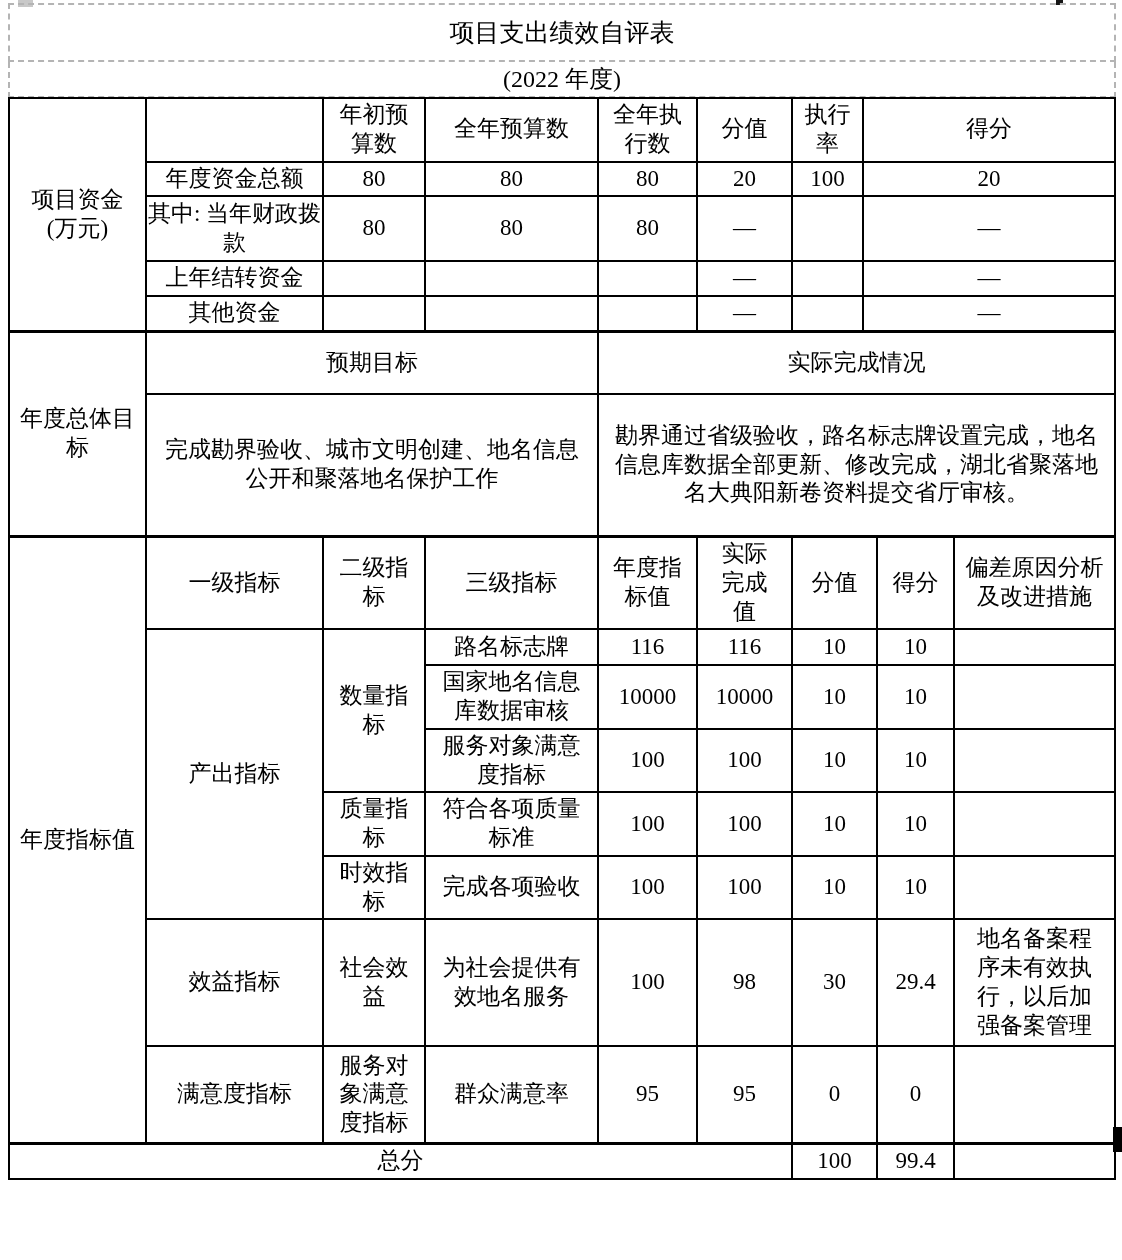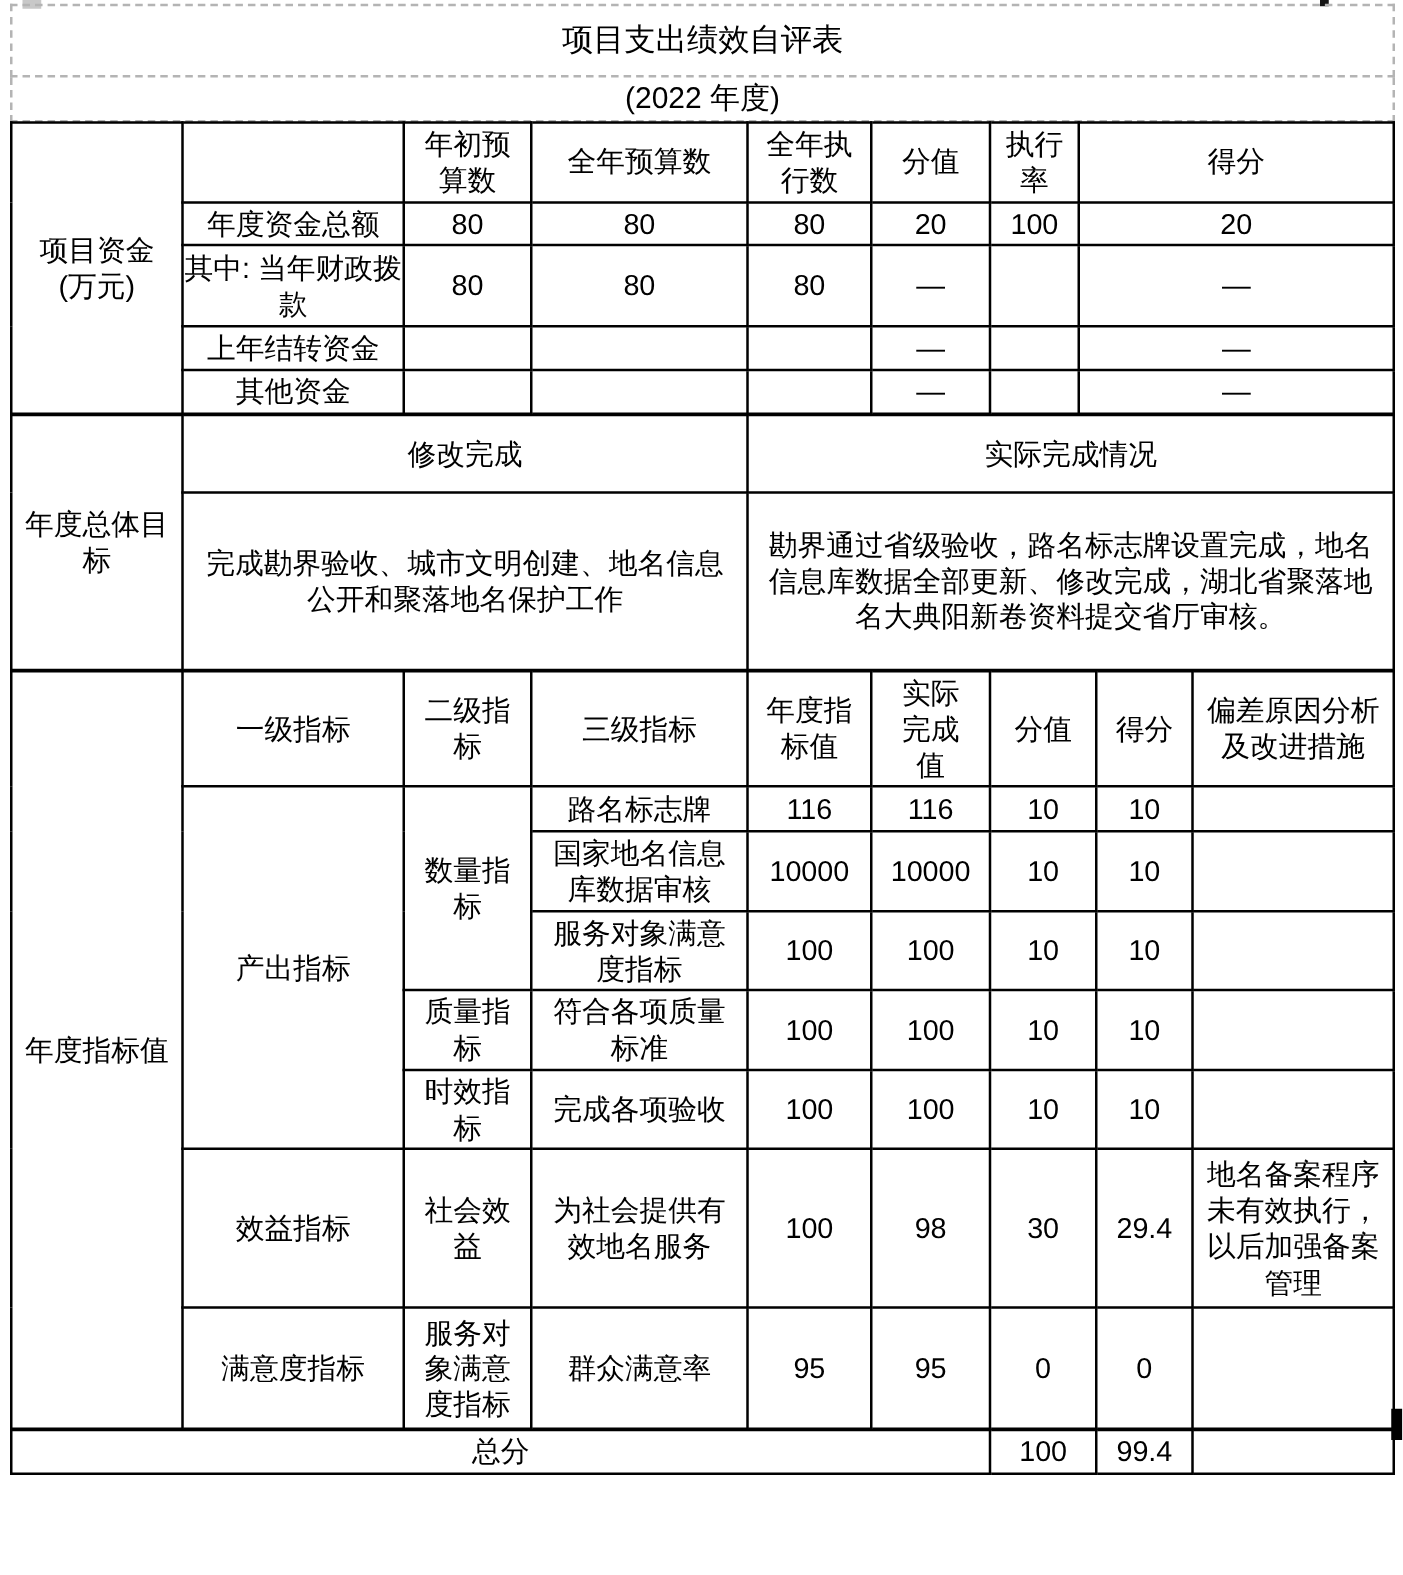--- a/index.html
+++ b/index.html
@@ -5,7 +5,7 @@
   html,body { margin:0; padding:0; background:#ffffff; }
   .page {
     position:relative; width:1122px; height:1260px; background:#ffffff;
-    font-family:Liberation Sans, sans-serif; color:#000;
+    font-family:Liberation Serif, serif; color:#000;
     overflow:hidden;
   }
   .wrap { position:absolute; left:8px; top:3px; width:1108px; }

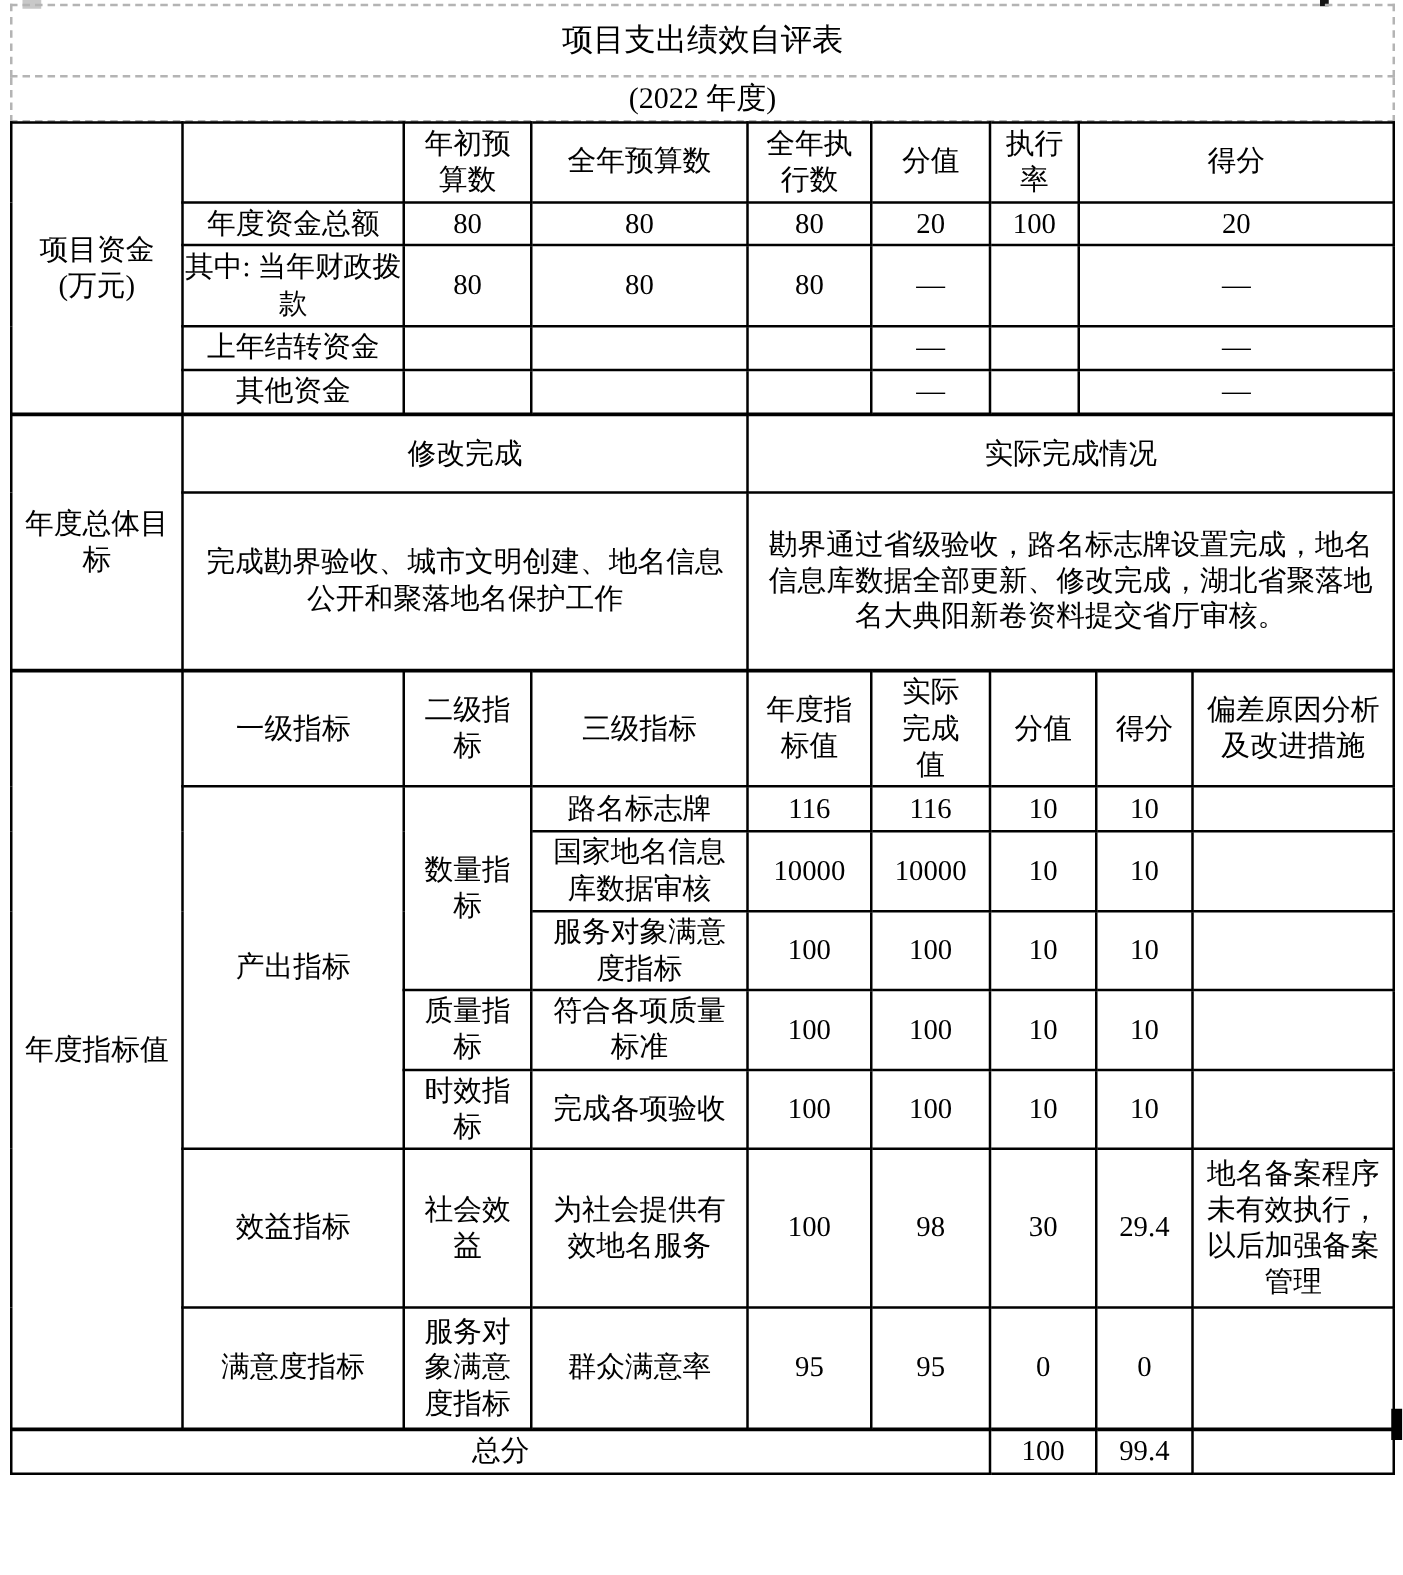--- a/index.html
+++ b/index.html
@@ -127,7 +127,7 @@
       <tbody>
           <tr style="height:62px">
         <td rowspan="2">年度总体目标</td>
-        <td>修改完成</td>
+        <td>预期目标</td>
         <td>实际完成情况</td>
       </tr>
       <tr style="height:142px">

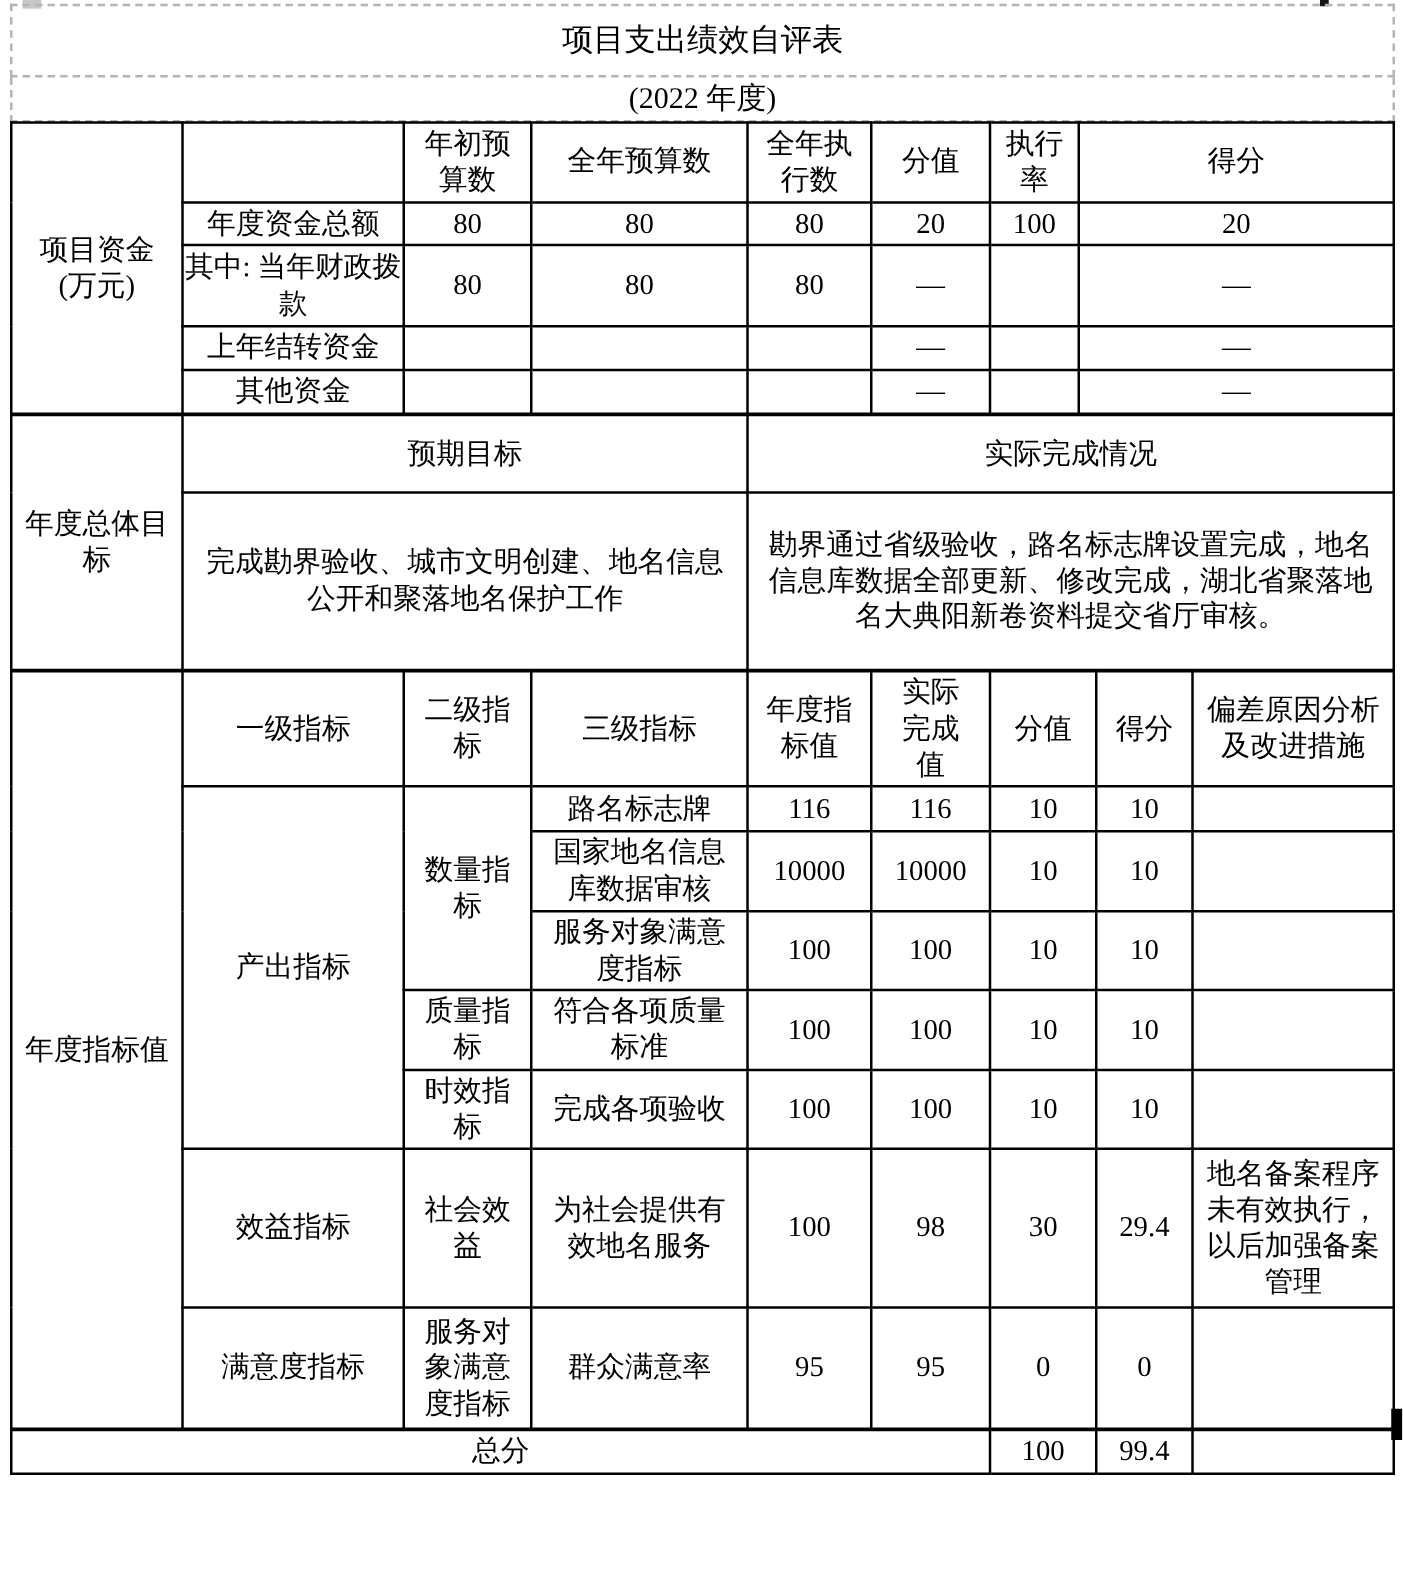--- a/index.html
+++ b/index.html
@@ -25,7 +25,7 @@
   .sub-cell  { font-size:24px; }
   .narrow { display:inline-block; max-width:50px; }
   .p4 { padding:2px 0 !important; }
-  .dev { text-align:left; padding:2px 8px !important; }
+  .dev { text-align:left; padding:2px 20px !important; }
   .artifact { position:absolute; }
   .handle { left:18px; top:0; width:15px; height:7px; background:#c8c8c8; }
   .tick   { left:1056px; top:0; width:7px; height:5px; background:#151515; }

